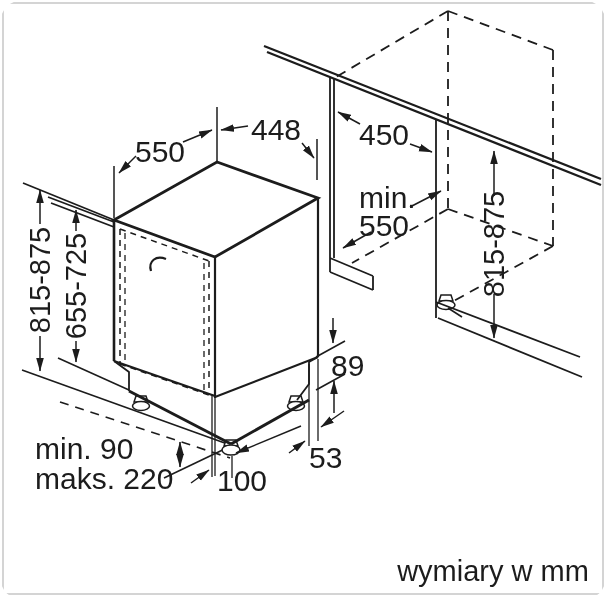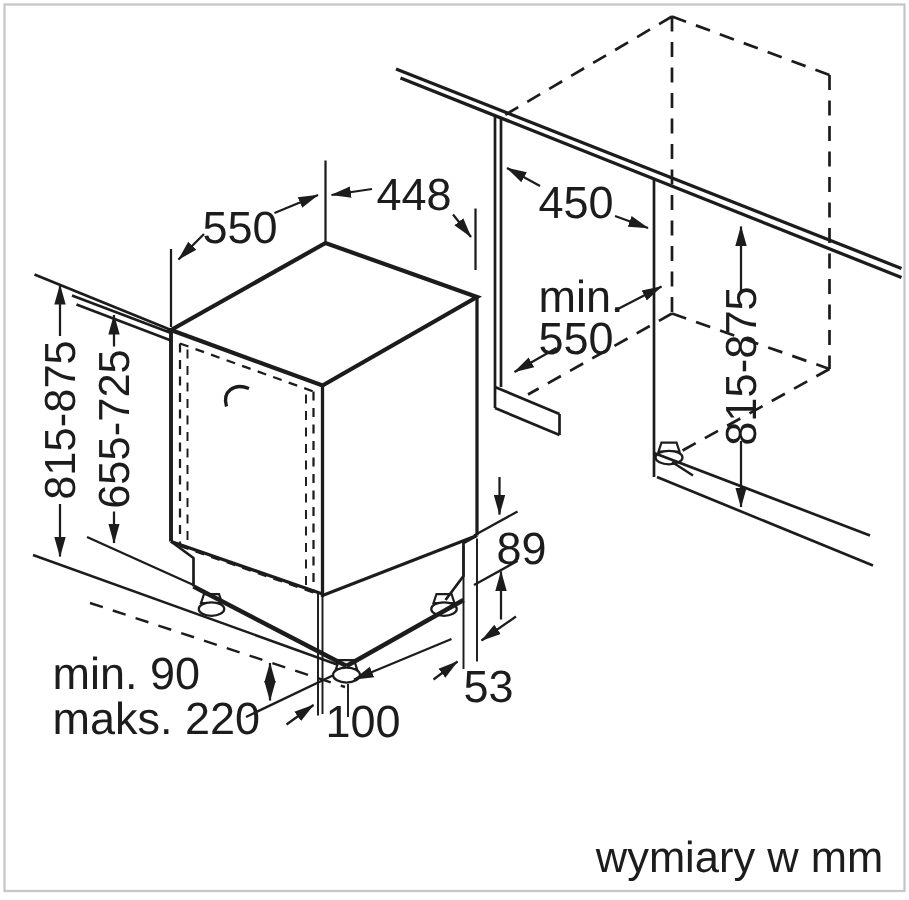--- a/index.html
+++ b/index.html
@@ -4,7 +4,7 @@
 <style>
   html,body{margin:0;padding:0;background:#ffffff;}
   #stage{position:relative;width:606px;height:600px;background:#ffffff;overflow:hidden;
-         font-family:"Liberation Sans", sans-serif;}
+         font-family:"Liberation Sans", sans-serif;border-radius:23px;}
   svg{position:absolute;left:0;top:0;}
   svg text{fill:#1c1c1c;font-family:"Liberation Sans", sans-serif;font-size:30px;}
   svg text.rot{font-size:29px;}

